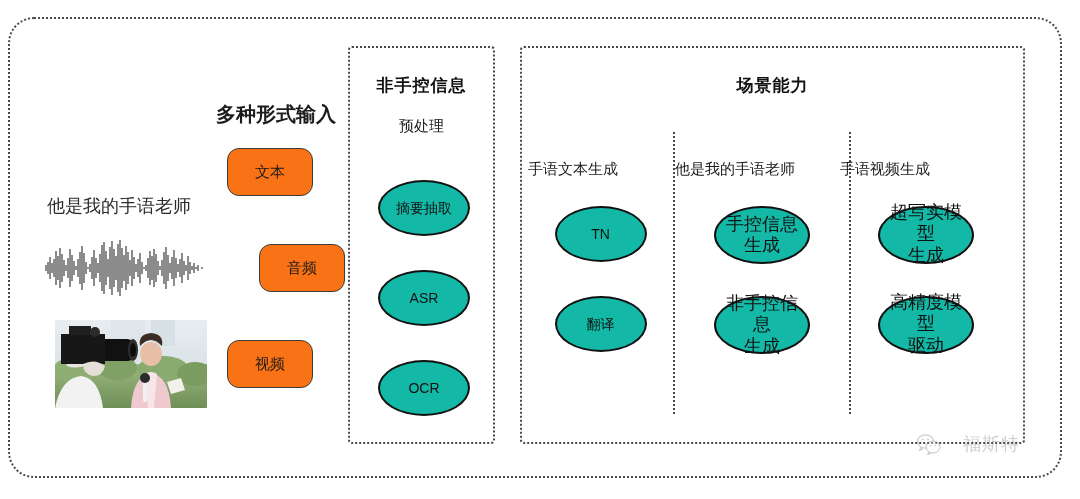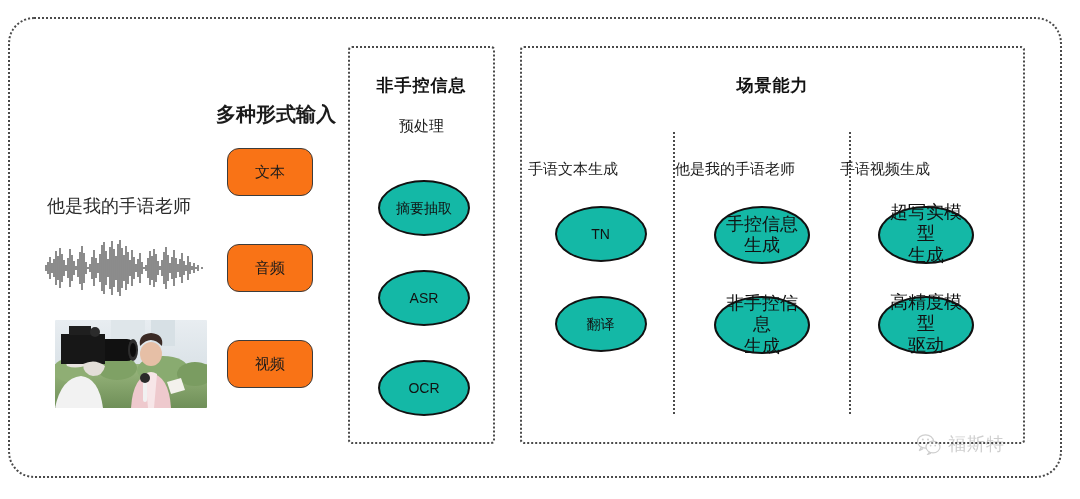--- a/index.html
+++ b/index.html
@@ -185,7 +185,7 @@
     background: #f97316;
   }
   .chip.c-text  { top: 148px; }
-  .chip.c-audio { top: 244px; }
+  .chip.c-audio { top: 244px; margin-left: 32px; }
   .chip.c-video { top: 340px; }
 
   

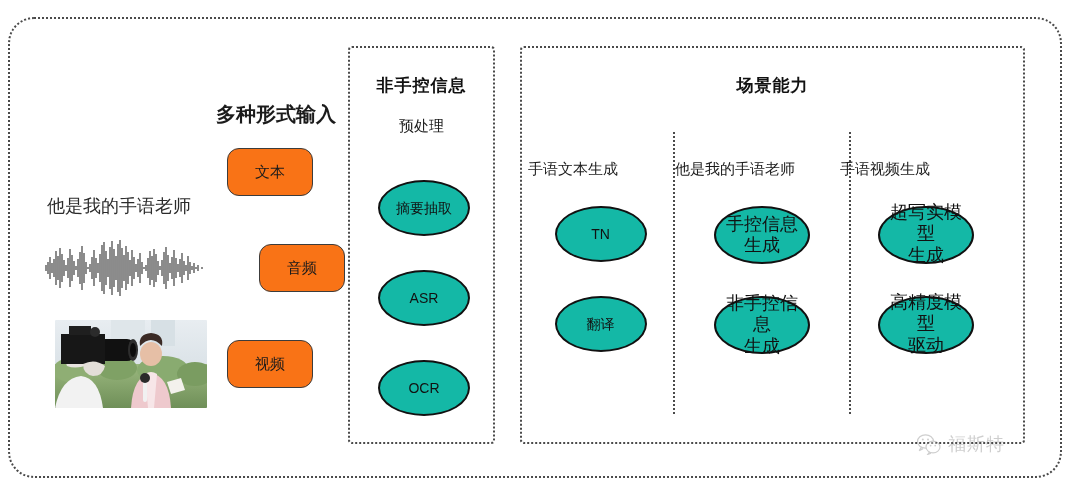--- a/index.html
+++ b/index.html
@@ -216,7 +216,7 @@
     top: 432px;
     display: flex;
     align-items: center;
-    gap: 6px;
+    gap: 21px;
     opacity: 0.33;
   }
   .watermark .wm-text {

